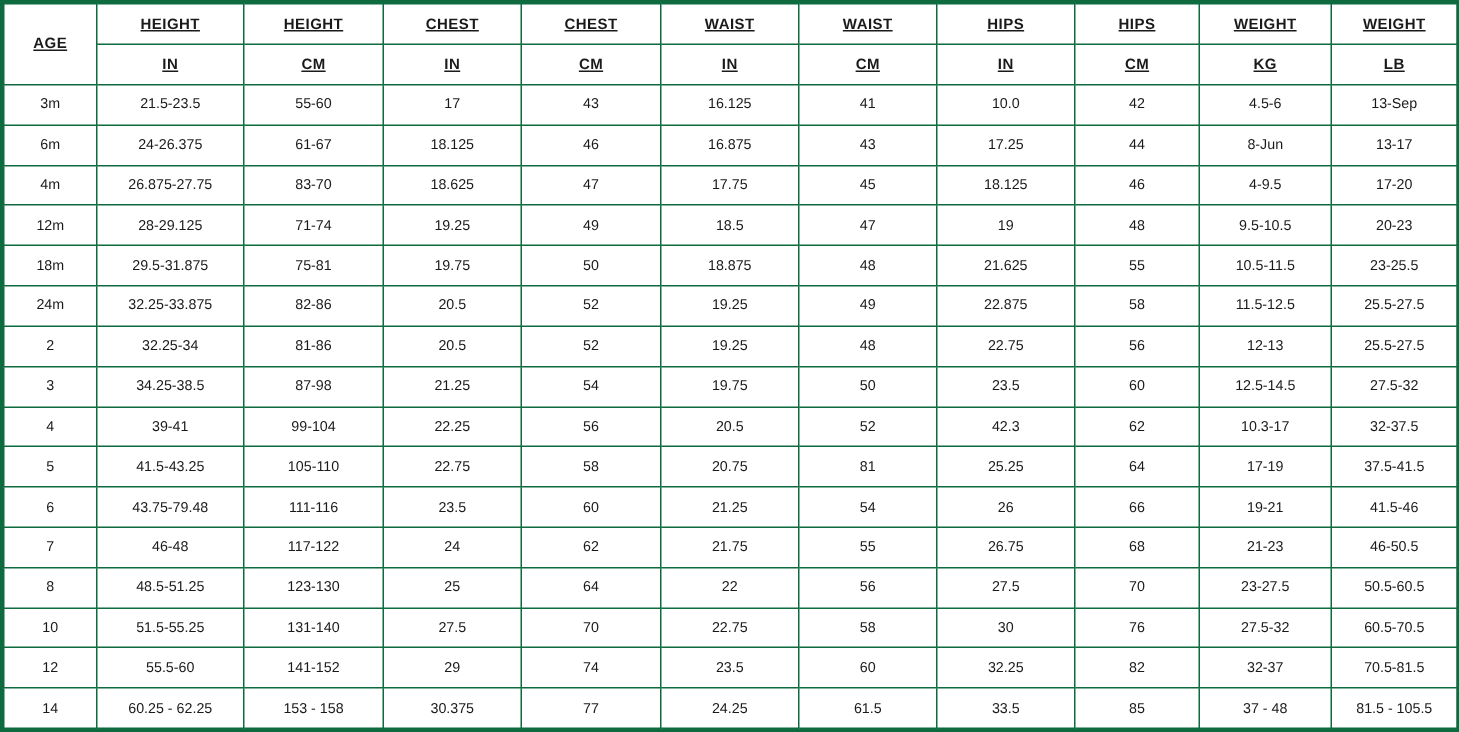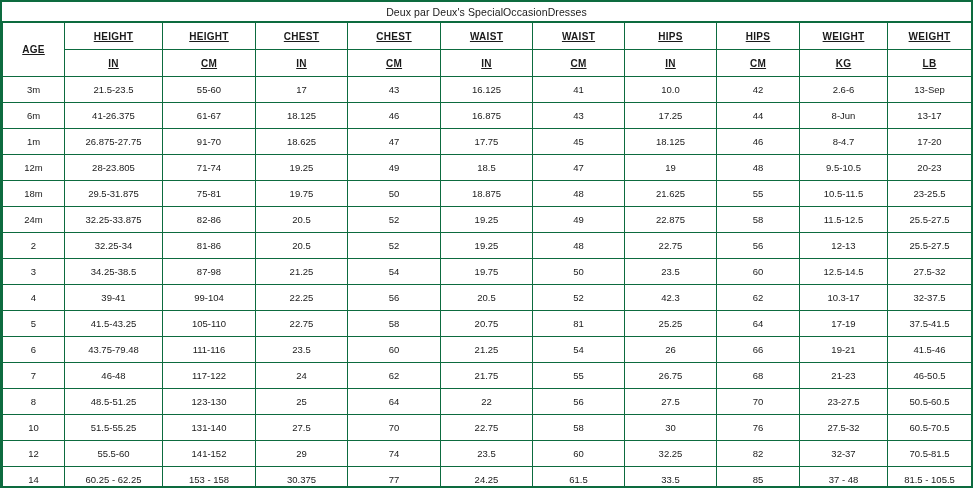--- a/index.html
+++ b/index.html
@@ -86,9 +86,6 @@
 
 <div class="page">
 
-  <div class="title-bar">
-    <span class="title-text">Deux par Deux's SpecialOccasionDresses</span>
-  </div>
 
   <table class="size-chart">
     <colgroup>

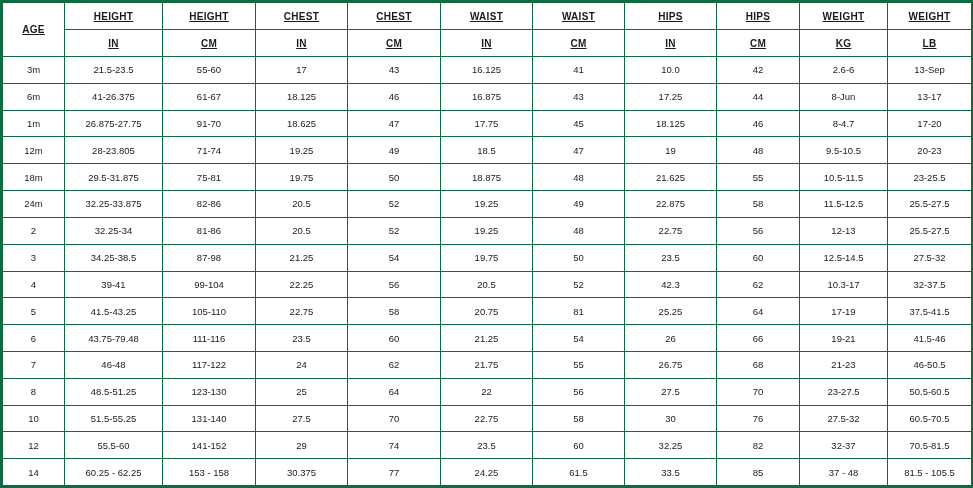--- a/index.html
+++ b/index.html
@@ -139,7 +139,7 @@
           <td>41</td>
           <td>10.0</td>
           <td>42</td>
-          <td>2.6-6</td>
+          <td>4.5-6</td>
           <td>13-Sep</td>
         </tr>
         <tr>

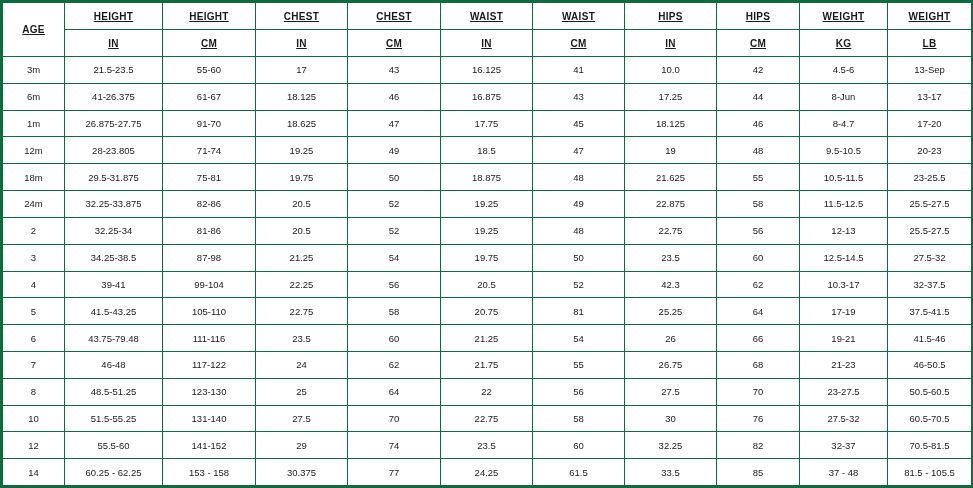--- a/index.html
+++ b/index.html
@@ -144,7 +144,7 @@
         </tr>
         <tr>
           <td>6m</td>
-          <td>41-26.375</td>
+          <td>24-26.375</td>
           <td>61-67</td>
           <td>18.125</td>
           <td>46</td>

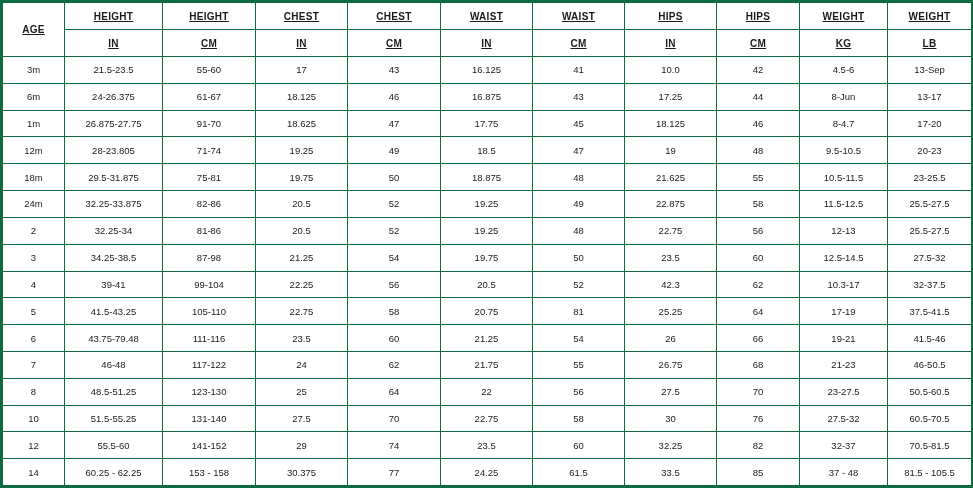--- a/index.html
+++ b/index.html
@@ -156,7 +156,7 @@
           <td>13-17</td>
         </tr>
         <tr>
-          <td>1m</td>
+          <td>4m</td>
           <td>26.875-27.75</td>
           <td>91-70</td>
           <td>18.625</td>

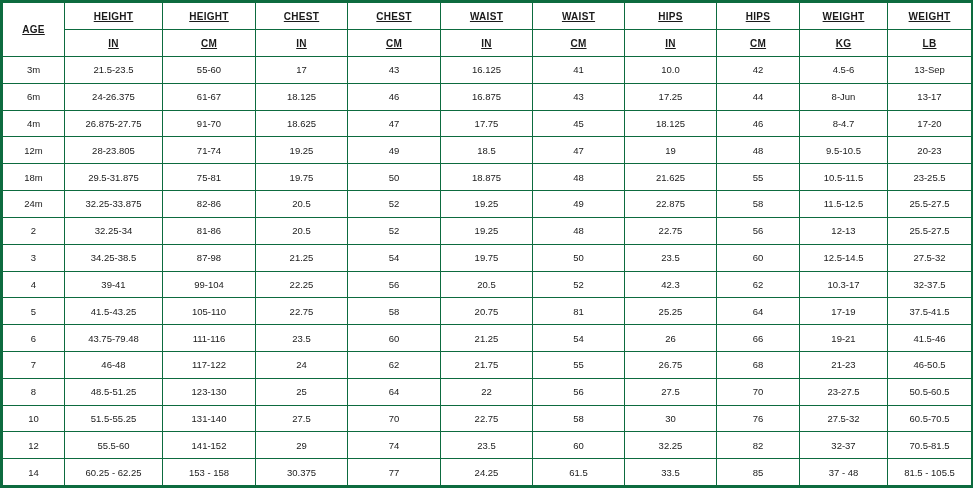--- a/index.html
+++ b/index.html
@@ -158,7 +158,7 @@
         <tr>
           <td>4m</td>
           <td>26.875-27.75</td>
-          <td>91-70</td>
+          <td>83-70</td>
           <td>18.625</td>
           <td>47</td>
           <td>17.75</td>

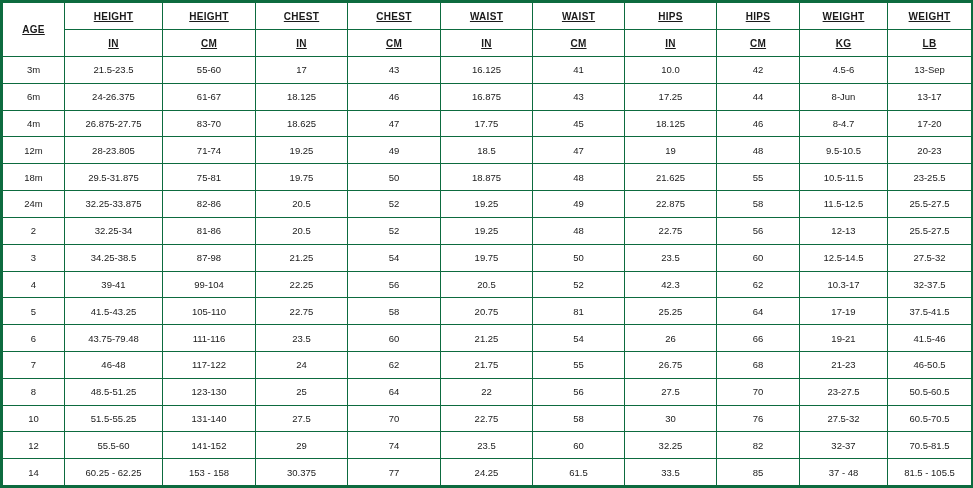--- a/index.html
+++ b/index.html
@@ -165,7 +165,7 @@
           <td>45</td>
           <td>18.125</td>
           <td>46</td>
-          <td>8-4.7</td>
+          <td>4-9.5</td>
           <td>17-20</td>
         </tr>
         <tr>

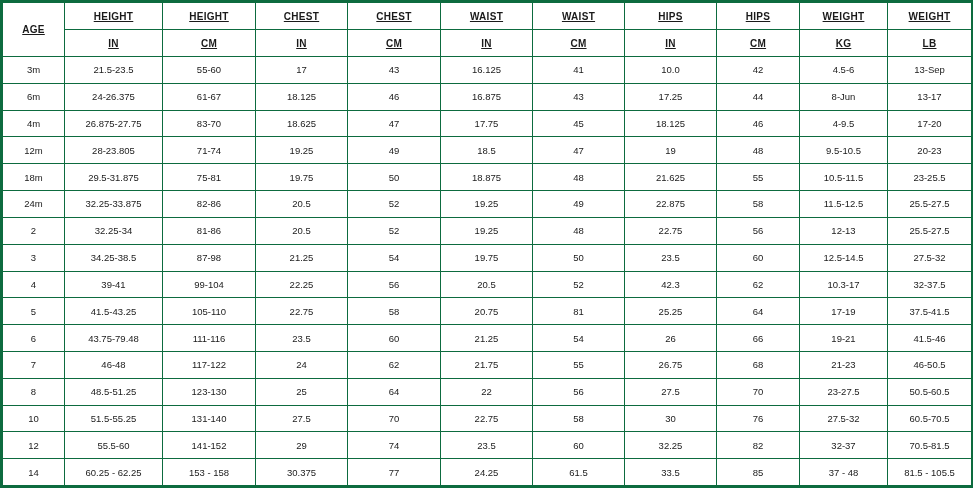--- a/index.html
+++ b/index.html
@@ -170,7 +170,7 @@
         </tr>
         <tr>
           <td>12m</td>
-          <td>28-23.805</td>
+          <td>28-29.125</td>
           <td>71-74</td>
           <td>19.25</td>
           <td>49</td>

